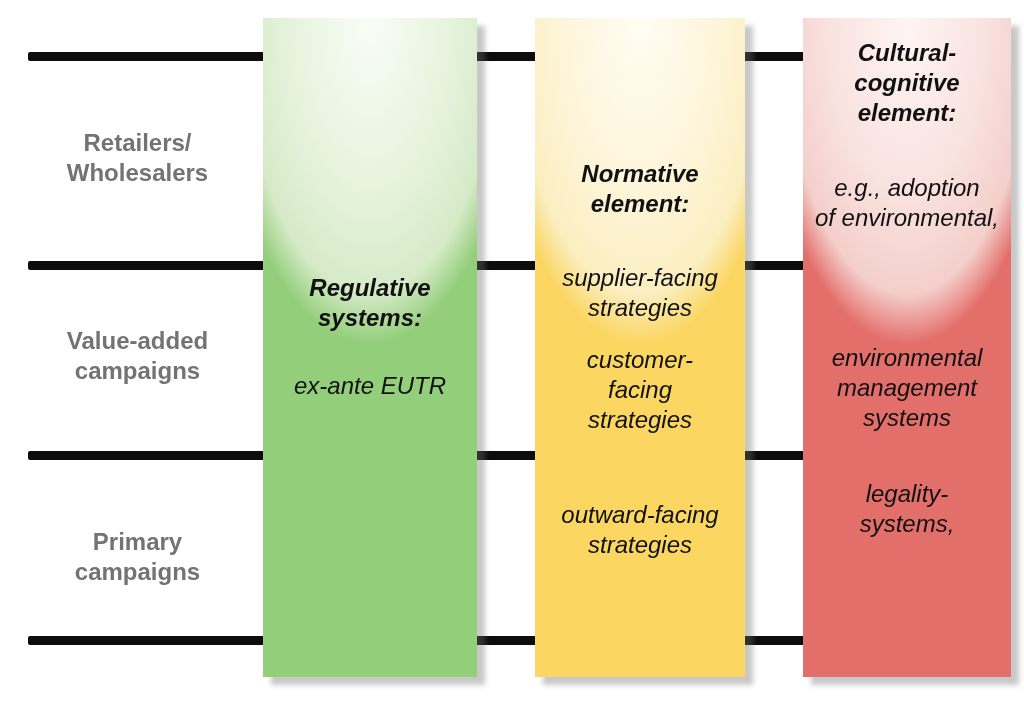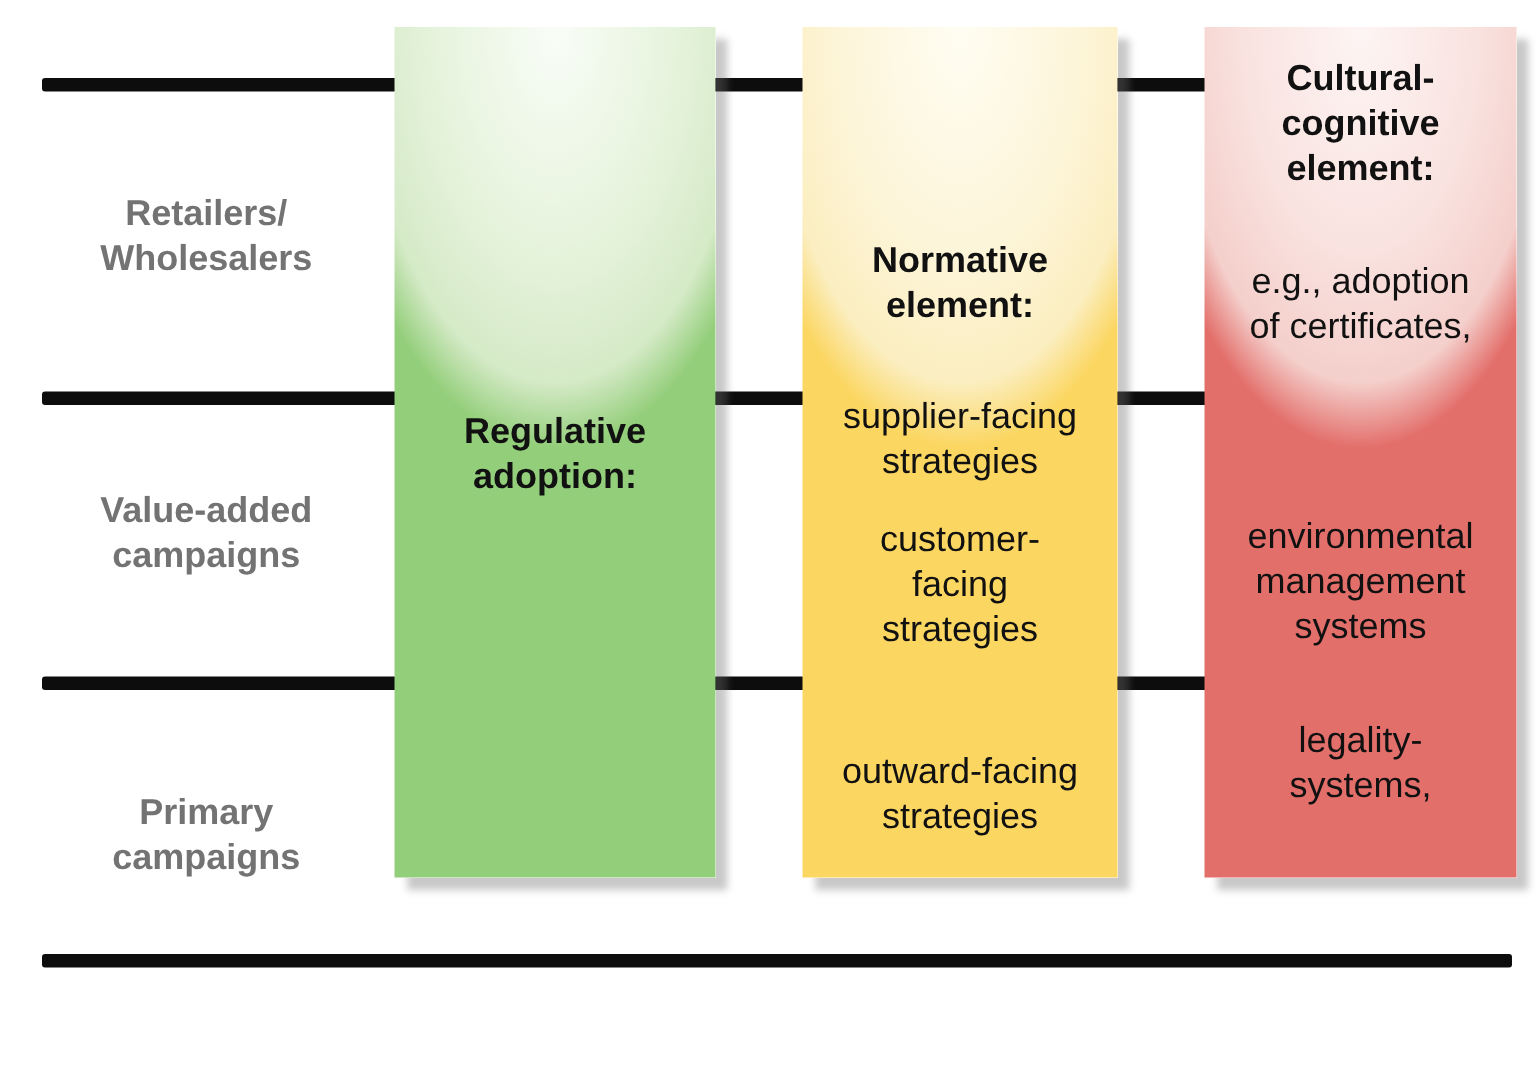--- a/index.html
+++ b/index.html
@@ -42,9 +42,10 @@
   .pillar {
     position: absolute;
     top: 18px;
-    height: 567px;
+    height: 659px;
     z-index: 2;
     box-shadow: 8px 8px 5px rgba(110,110,110,0.38);
+    font-style: italic;
   }
   .pillar-green  { left: 263px; width: 214px; }
   .pillar-yellow { left: 535px; width: 210px; }

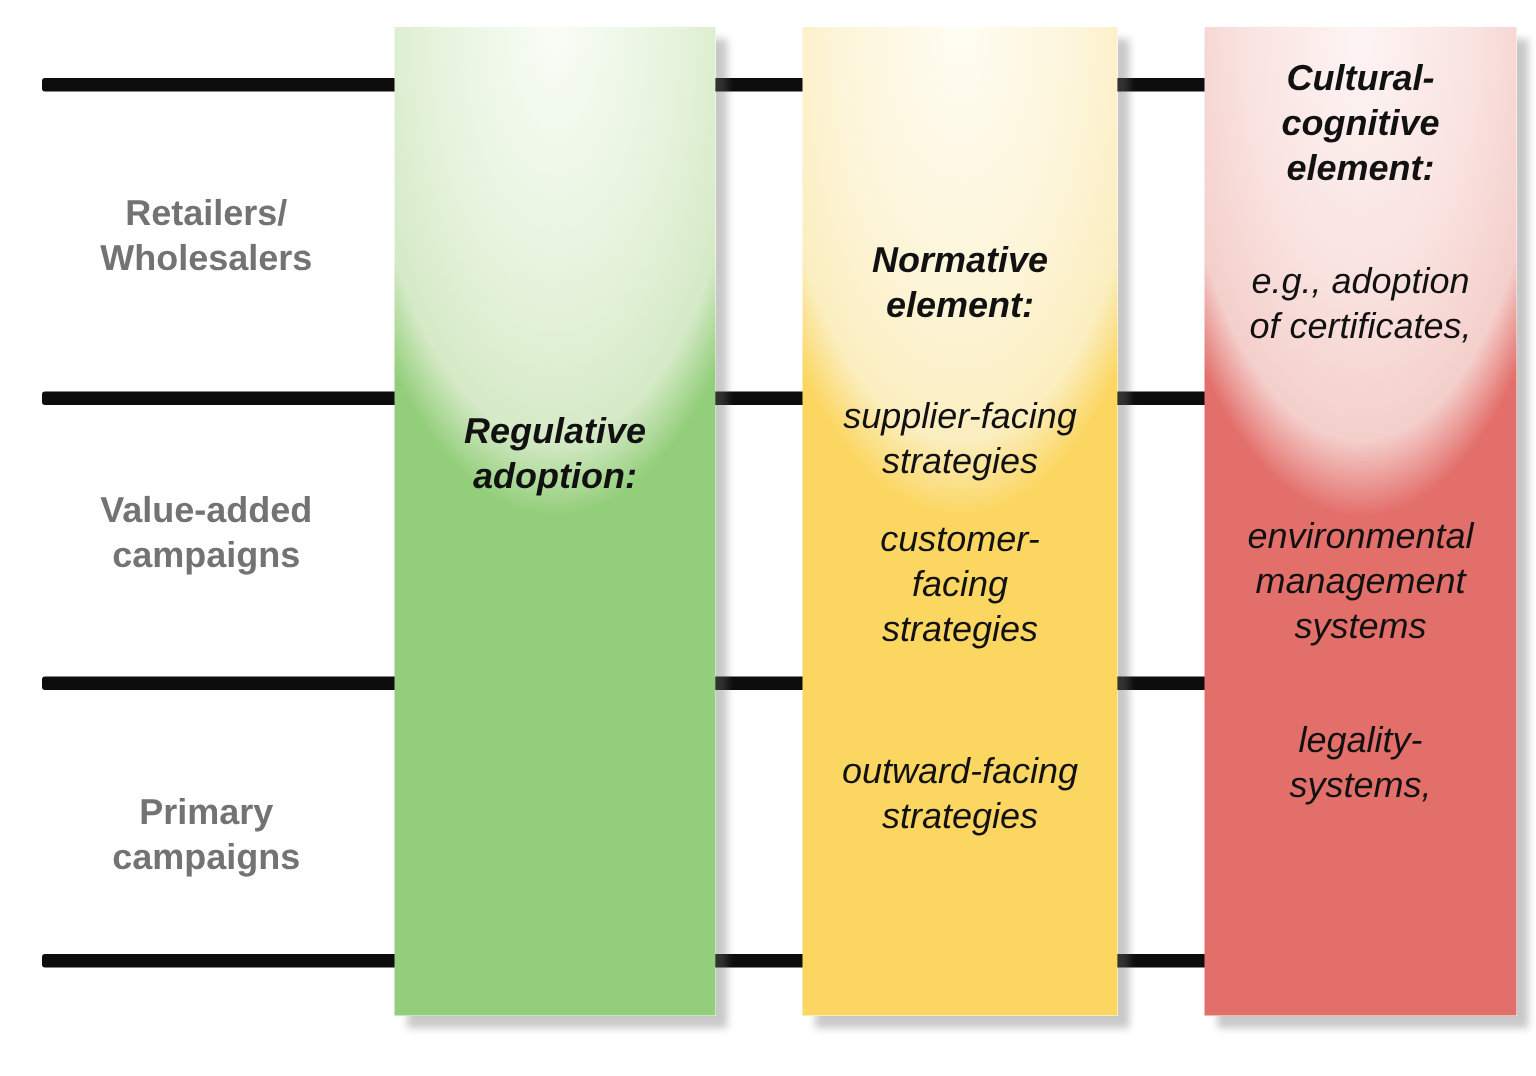--- a/index.html
+++ b/index.html
@@ -103,7 +103,7 @@
 cognitive
 element:</h2>
     <div class="pillar-item" style="top:155px">e.g., adoption
-of certificates,</div>
+of environmental,</div>
     <div class="pillar-item" style="top:461px">legality-
 systems,</div>
     <div class="pillar-item" style="top:325px">environmental

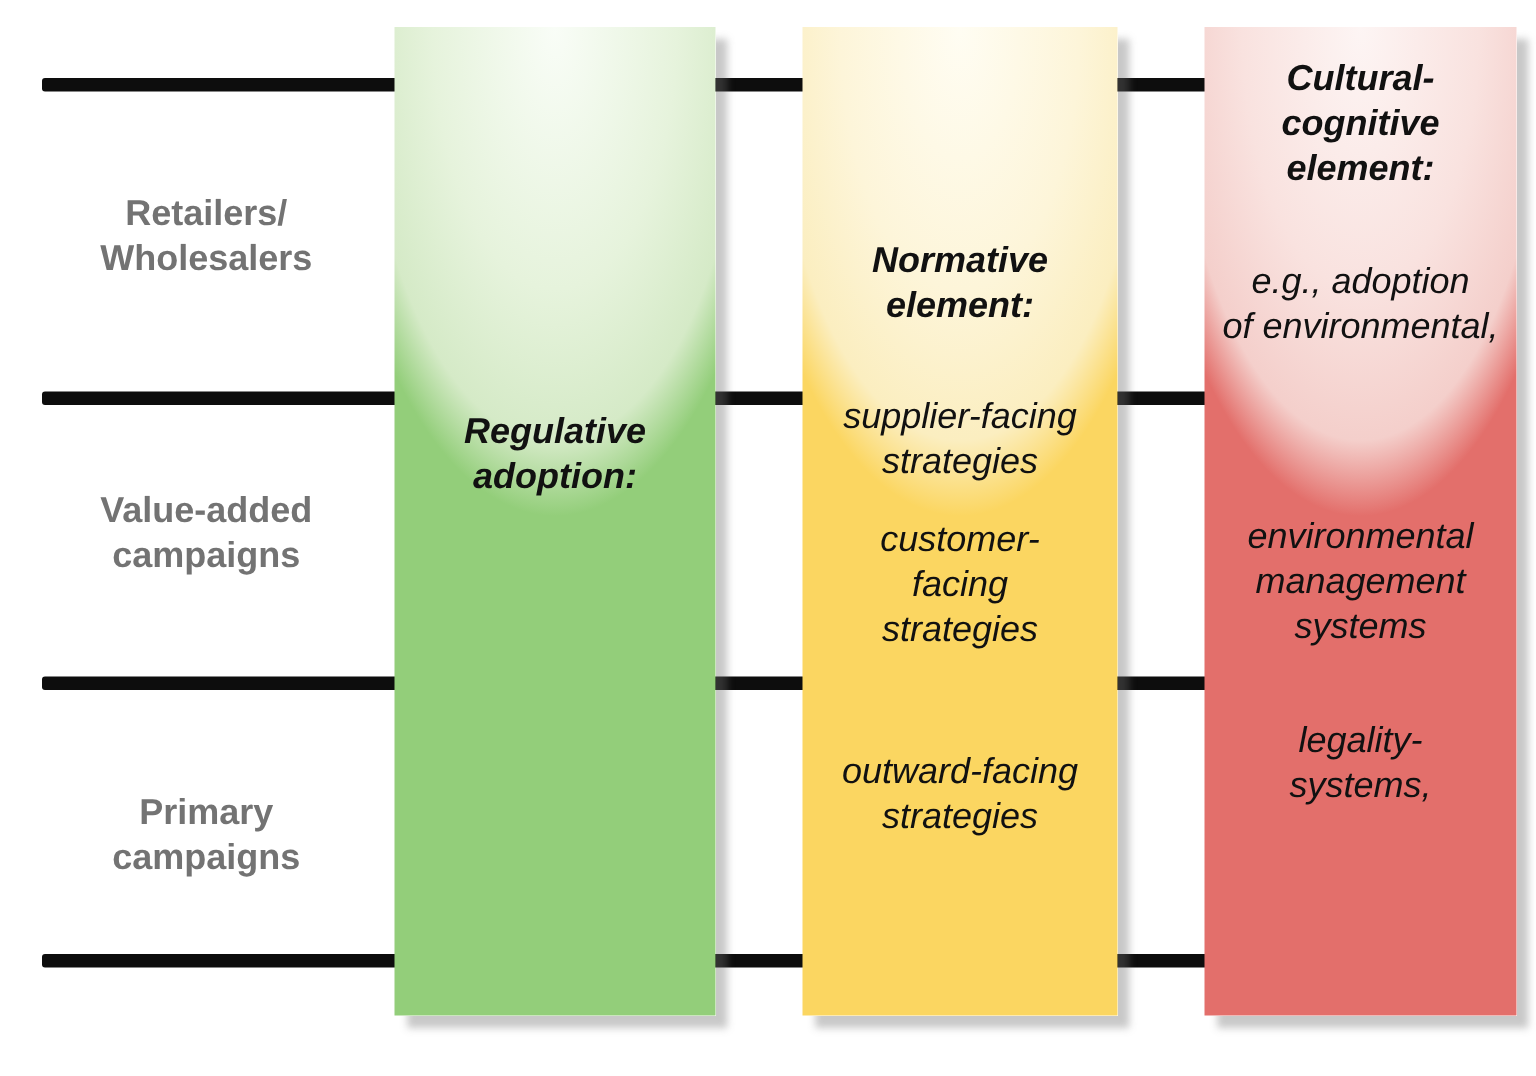--- a/index.html
+++ b/index.html
@@ -83,7 +83,7 @@
 
   <section class="pillar pillar-green" style="background: radial-gradient(73% 51% at 50% 0%, rgb(249, 253, 247) 0%, rgb(230, 243, 220) 52%, rgb(213, 234, 199) 82%, rgb(147, 206, 122) 97%);">
     <h2 class="pillar-heading" style="top:255px">Regulative
-adoption:</h2>
+systems:</h2>
   </section>
 
   <section class="pillar pillar-yellow" style="background: radial-gradient(73% 51% at 50% 0%, rgb(255, 253, 243) 0%, rgb(253, 245, 217) 52%, rgb(251, 238, 192) 82%, rgb(251, 214, 97) 97%);">

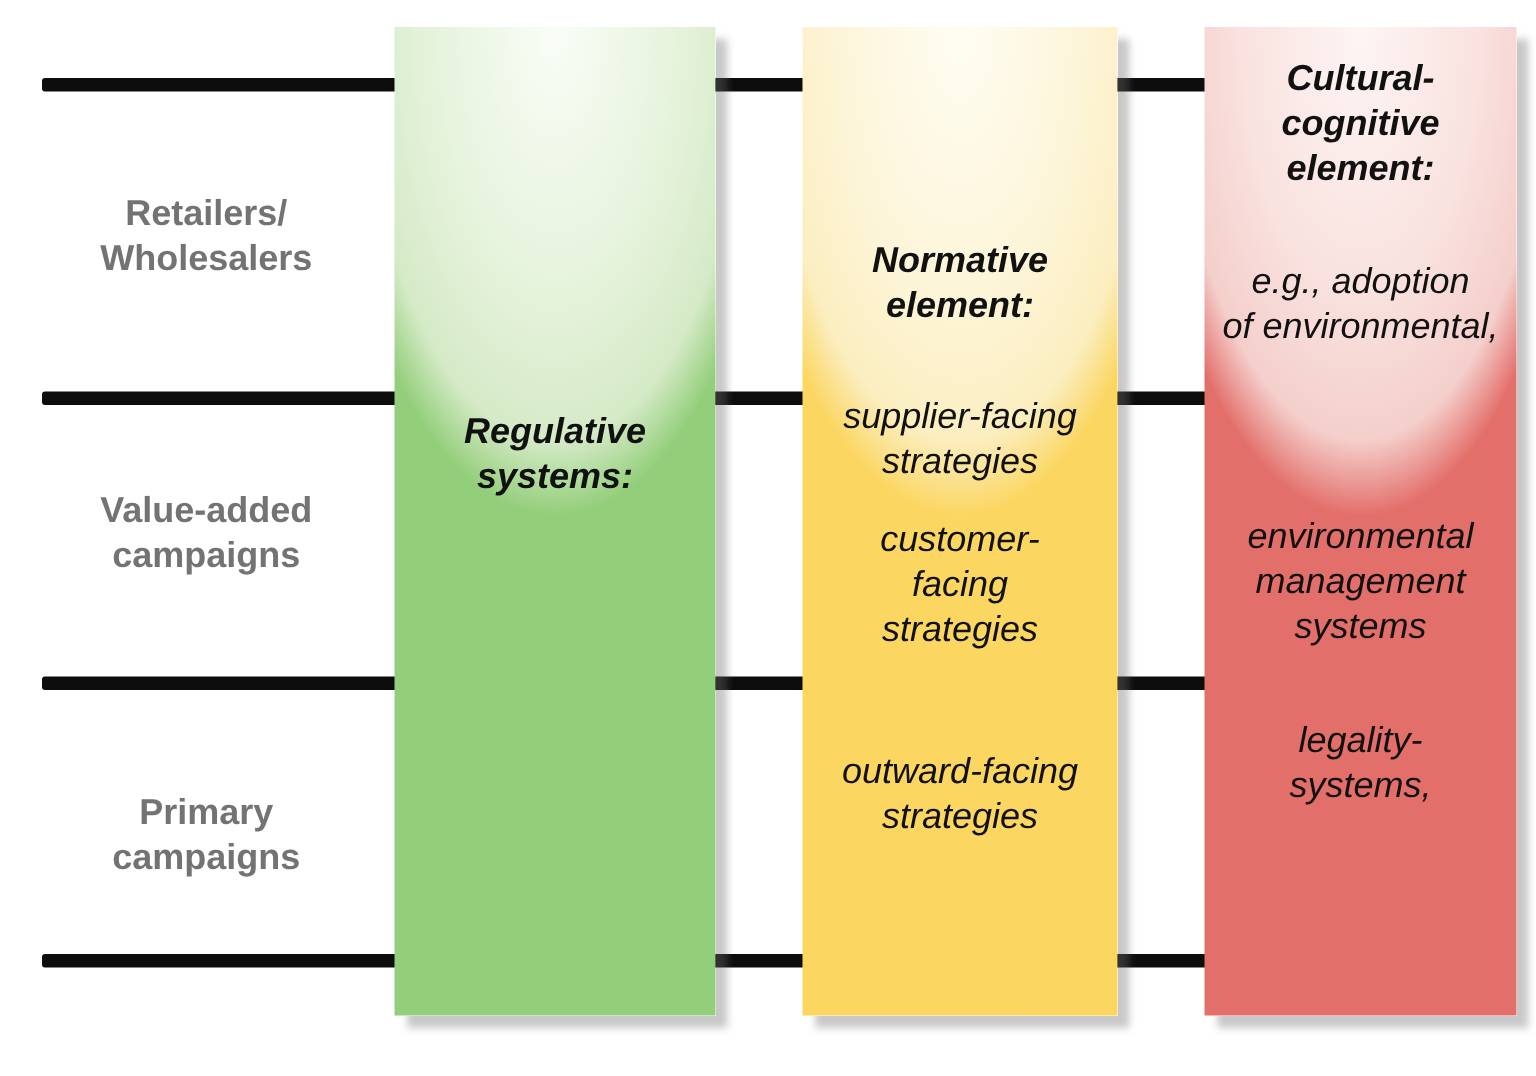--- a/index.html
+++ b/index.html
@@ -84,6 +84,7 @@
   <section class="pillar pillar-green" style="background: radial-gradient(73% 51% at 50% 0%, rgb(249, 253, 247) 0%, rgb(230, 243, 220) 52%, rgb(213, 234, 199) 82%, rgb(147, 206, 122) 97%);">
     <h2 class="pillar-heading" style="top:255px">Regulative
 systems:</h2>
+    <div class="pillar-item" style="top:353px">ex-ante EUTR</div>
   </section>
 
   <section class="pillar pillar-yellow" style="background: radial-gradient(73% 51% at 50% 0%, rgb(255, 253, 243) 0%, rgb(253, 245, 217) 52%, rgb(251, 238, 192) 82%, rgb(251, 214, 97) 97%);">

